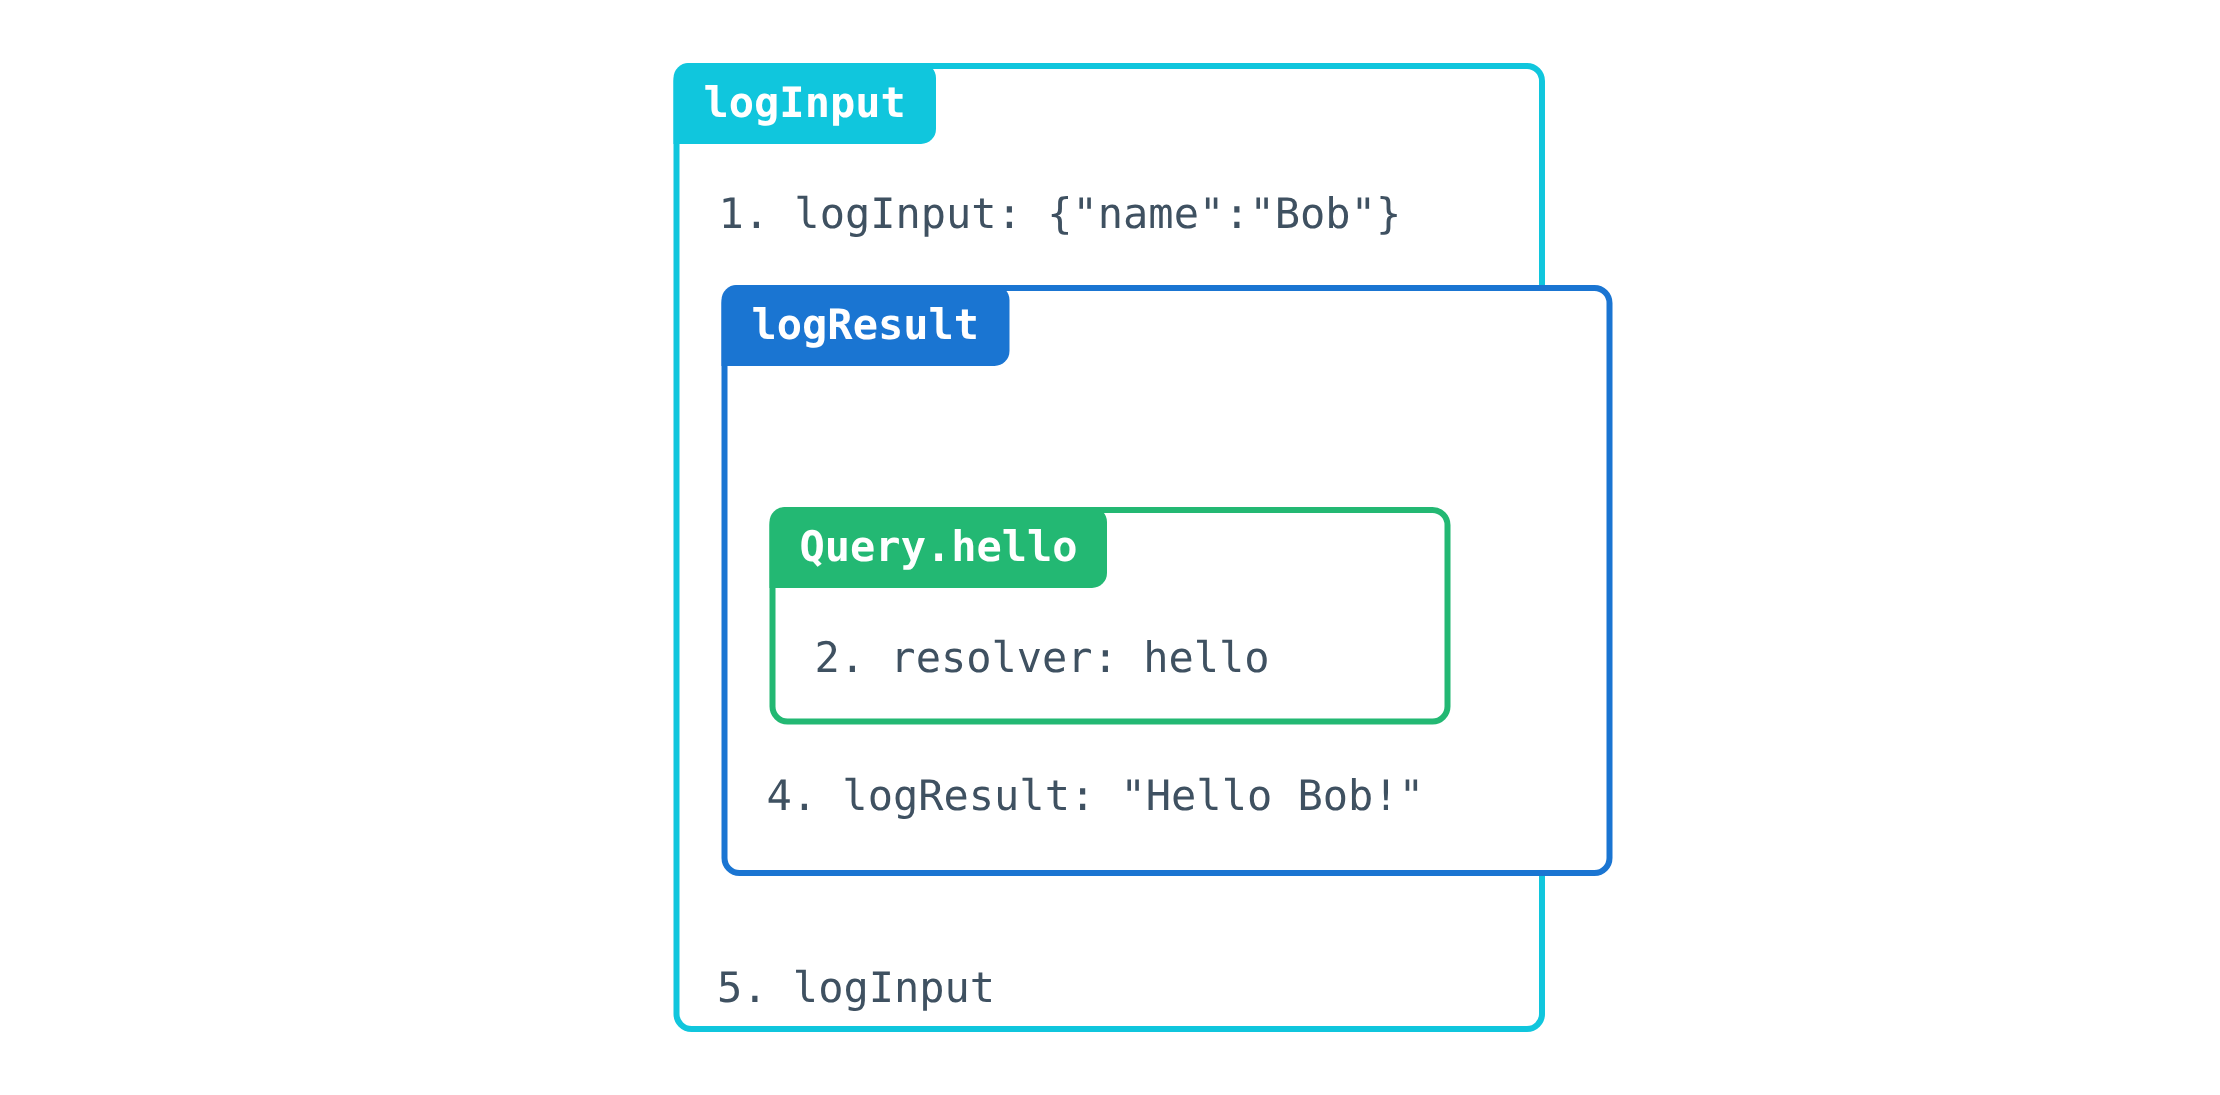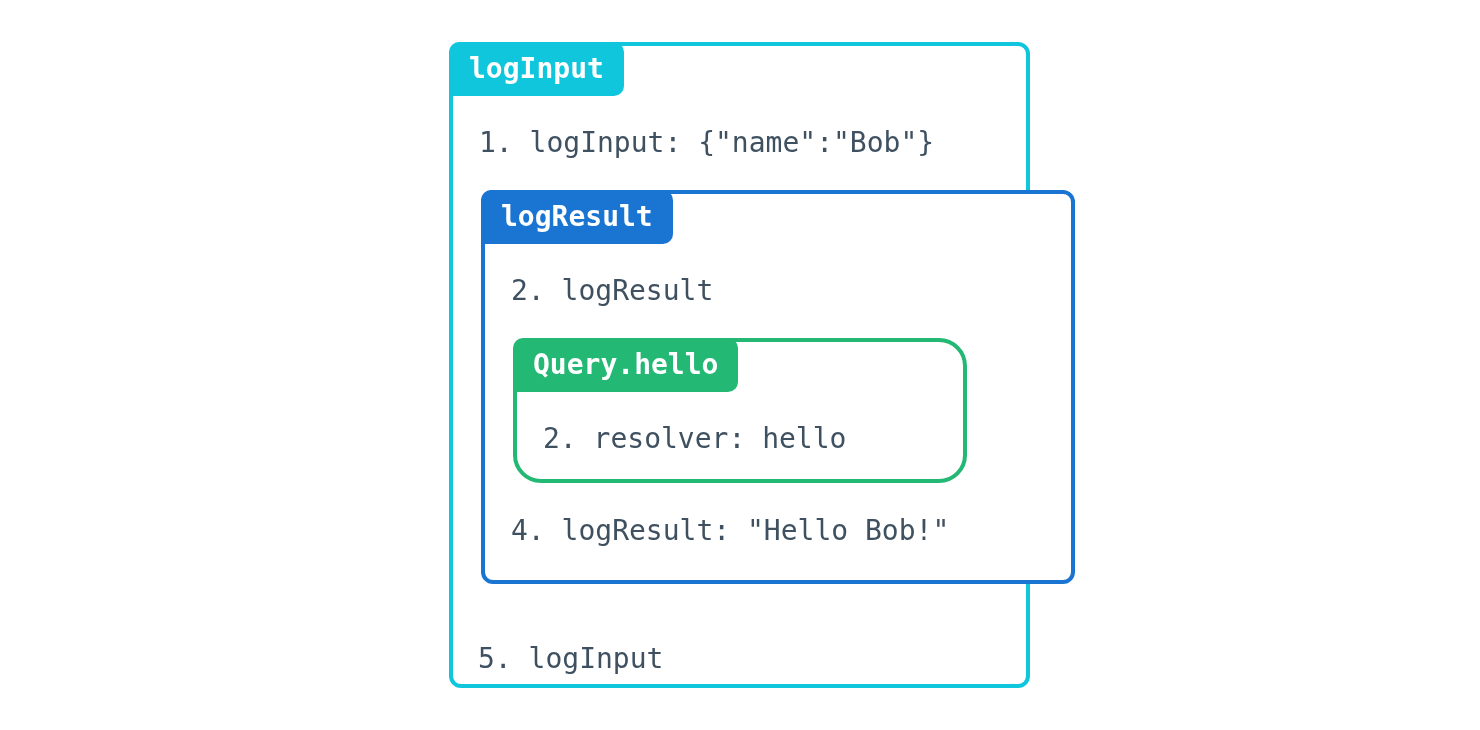--- a/index.html
+++ b/index.html
@@ -85,7 +85,6 @@
     <div class="flow-box middle">
       <div class="box-tab">logResult</div>
 
-      <div class="step first">2. logResult</div>
 
       <div class="flow-box inner">
         <div class="box-tab">Query.hello</div>

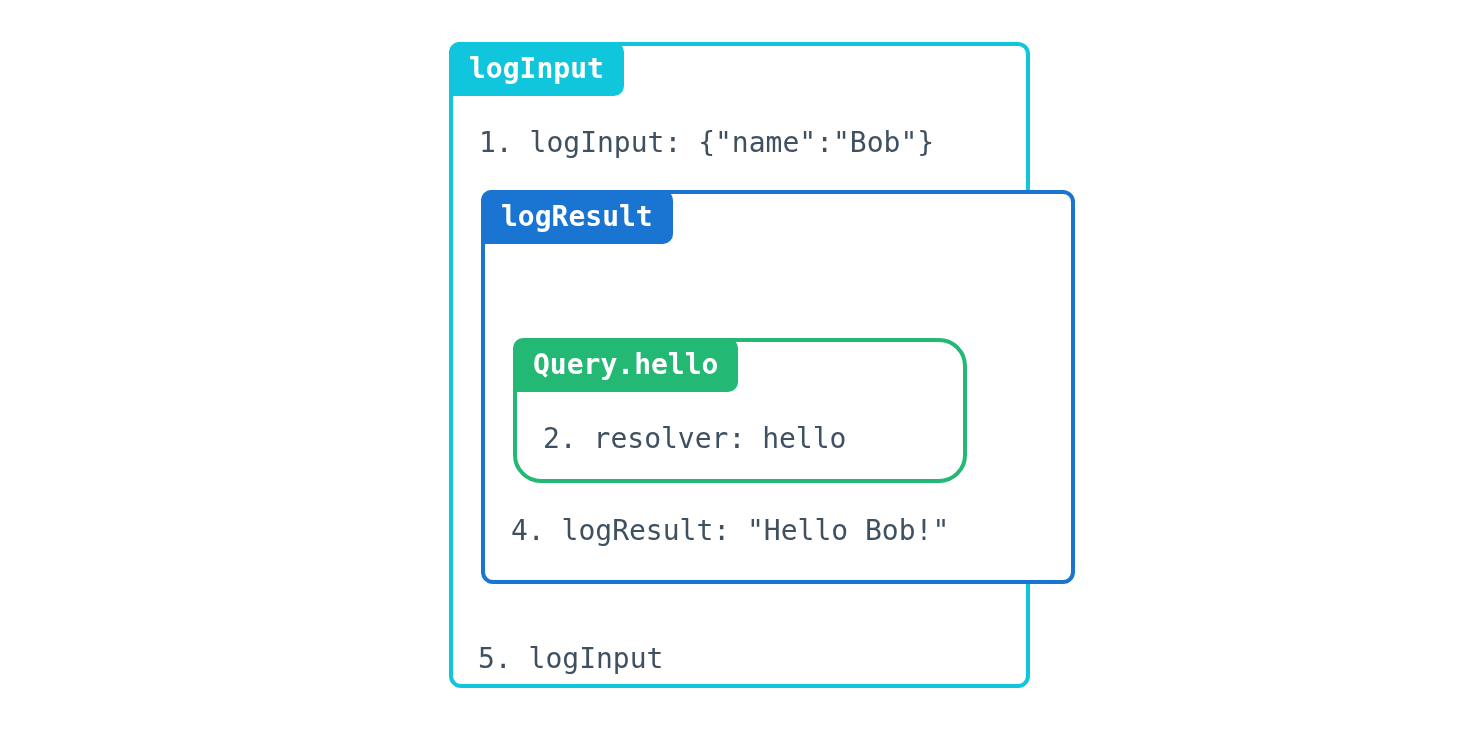--- a/index.html
+++ b/index.html
@@ -44,7 +44,6 @@
     left: 28px; top: 144px;
     width: 454px; height: 145px;
     border-color: var(--inner-accent);
-    border-radius: 28px;
   }
   .box-tab {
     position: absolute;

